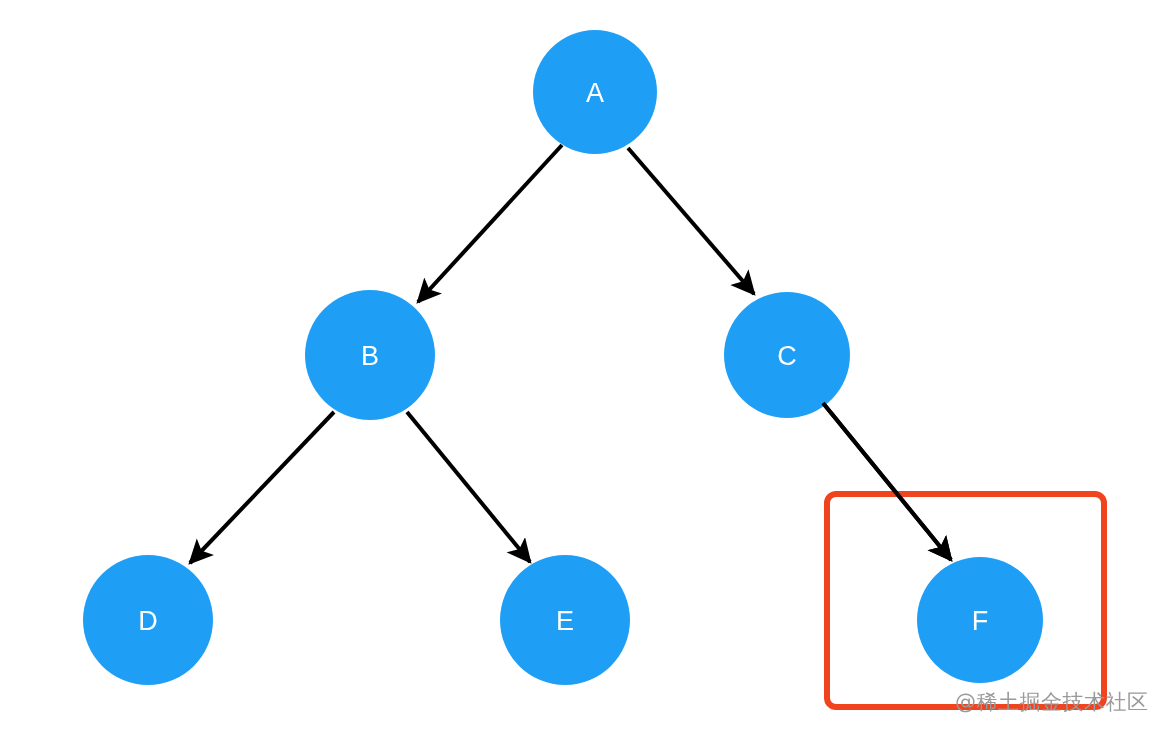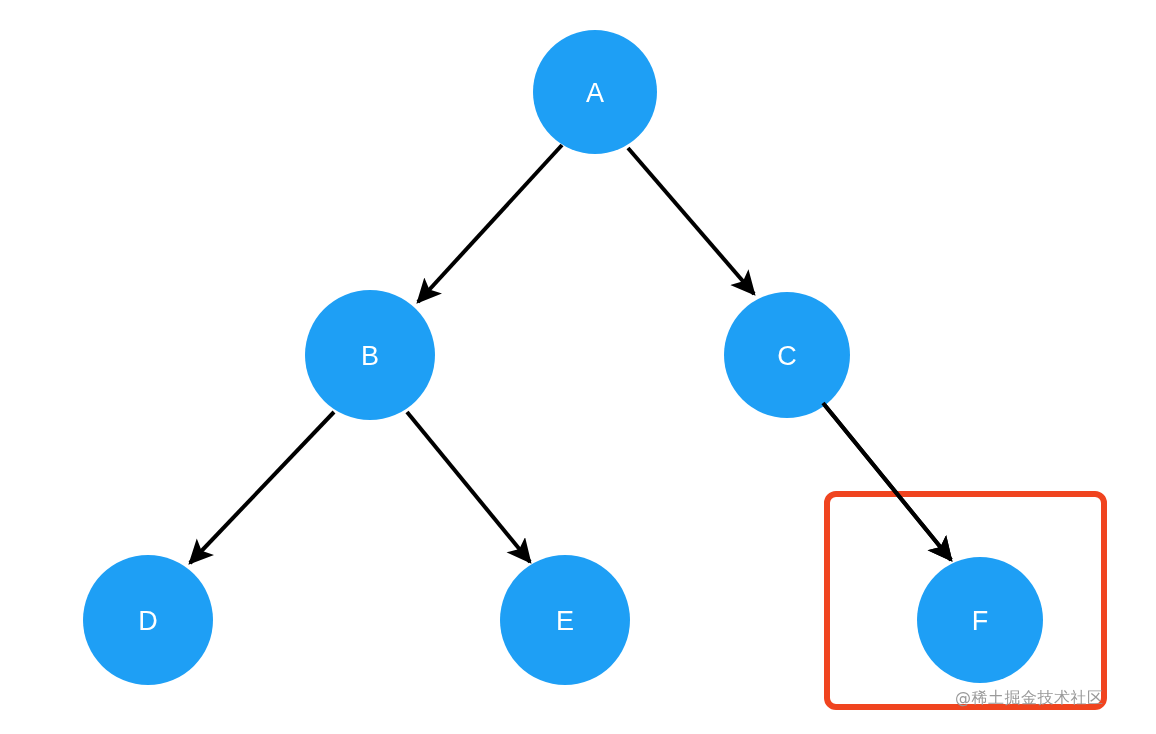--- a/index.html
+++ b/index.html
@@ -36,7 +36,7 @@
   .watermark {
     position: absolute;
     font-family: "DejaVu Sans", sans-serif;
-    font-size: 16px;
+    font-size: 21px;
     color: #9a9a9a;
     white-space: nowrap;
     letter-spacing: 0.5px;

